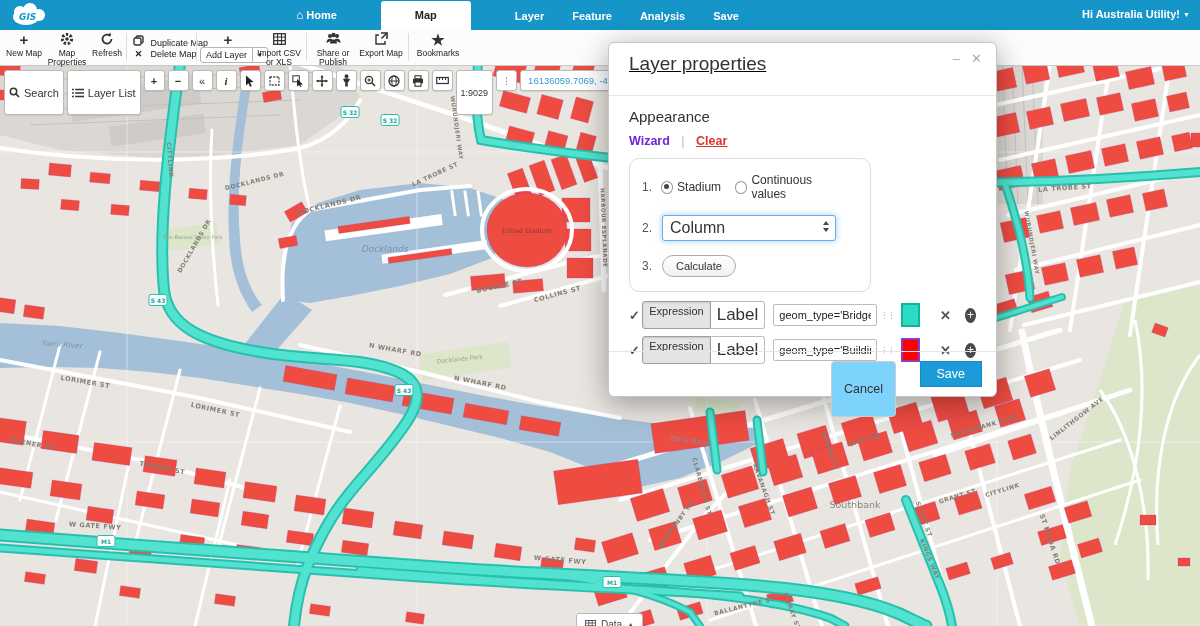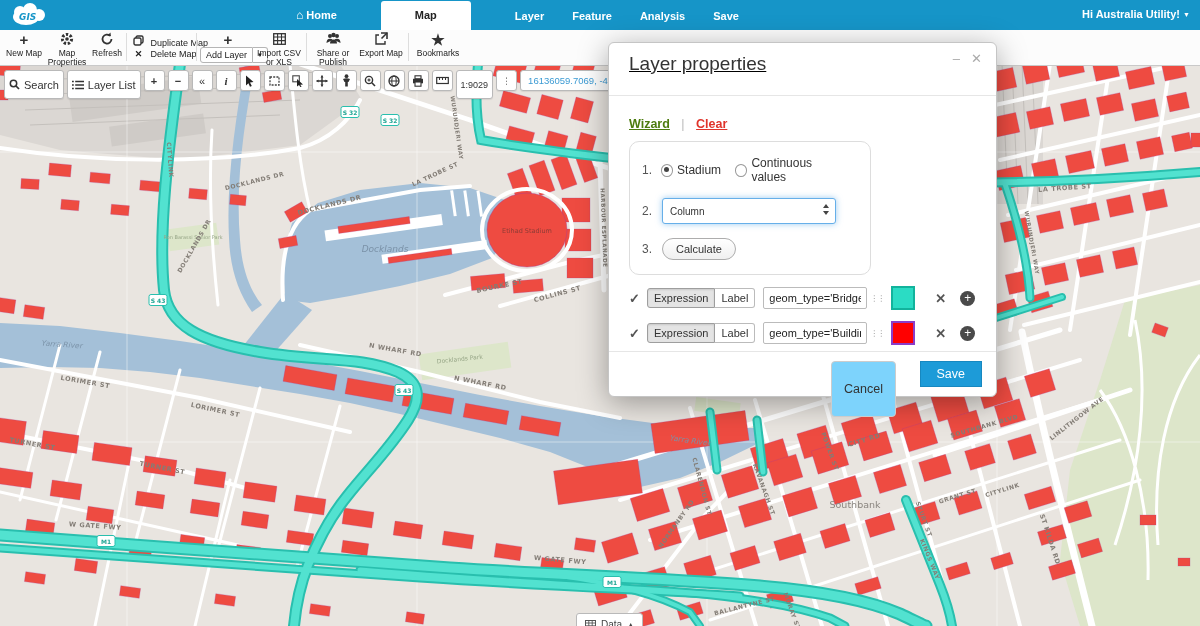--- a/index.html
+++ b/index.html
@@ -34,7 +34,7 @@
   .park-lbl{fill:#97a687;}
   
   #map-toolbar{position:absolute;left:4px;top:70px;height:21px;display:flex;gap:3px;z-index:10;}
-  .mt-btn{background:#fff;border:1px solid #b9b9b9;border-radius:3px;height:19px;display:flex;align-items:center;justify-content:center;font-size:11px;color:#333;padding:4px 4px;cursor:pointer;box-shadow:0 1px 1px rgba(0,0,0,.08);}
+  .mt-btn{background:#fff;border:1px solid #b9b9b9;border-radius:3px;height:19px;display:flex;align-items:center;justify-content:center;font-size:11px;color:#333;padding:12px 4px;cursor:pointer;box-shadow:0 1px 1px rgba(0,0,0,.08);}
   .mt-btn.icon-only{width:19px;padding:0;}
   .mt-btn svg{display:block;}
   .mt-label{margin-left:4px;}

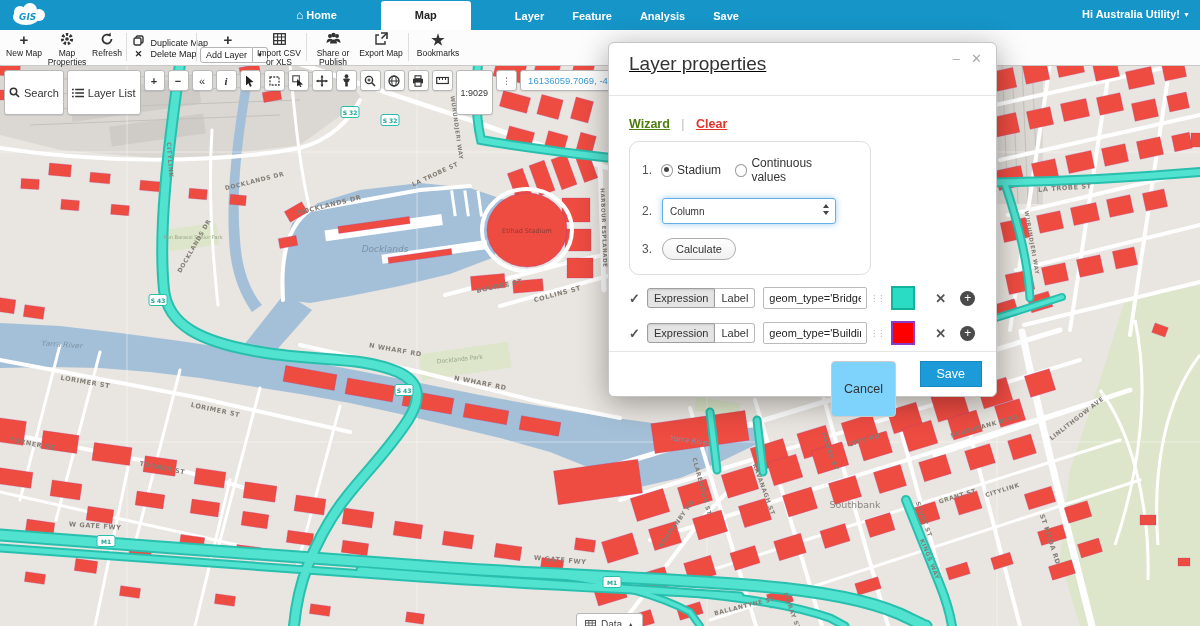--- a/index.html
+++ b/index.html
@@ -914,6 +914,7 @@
     <span id="dlg-close">✕</span>
   </div>
   <div id="dlg-body">
+    <div id="appearance-h">Appearance</div>
     <div id="links-row">
       <span id="wizard-link">Wizard</span>
       <span id="links-sep">|</span>

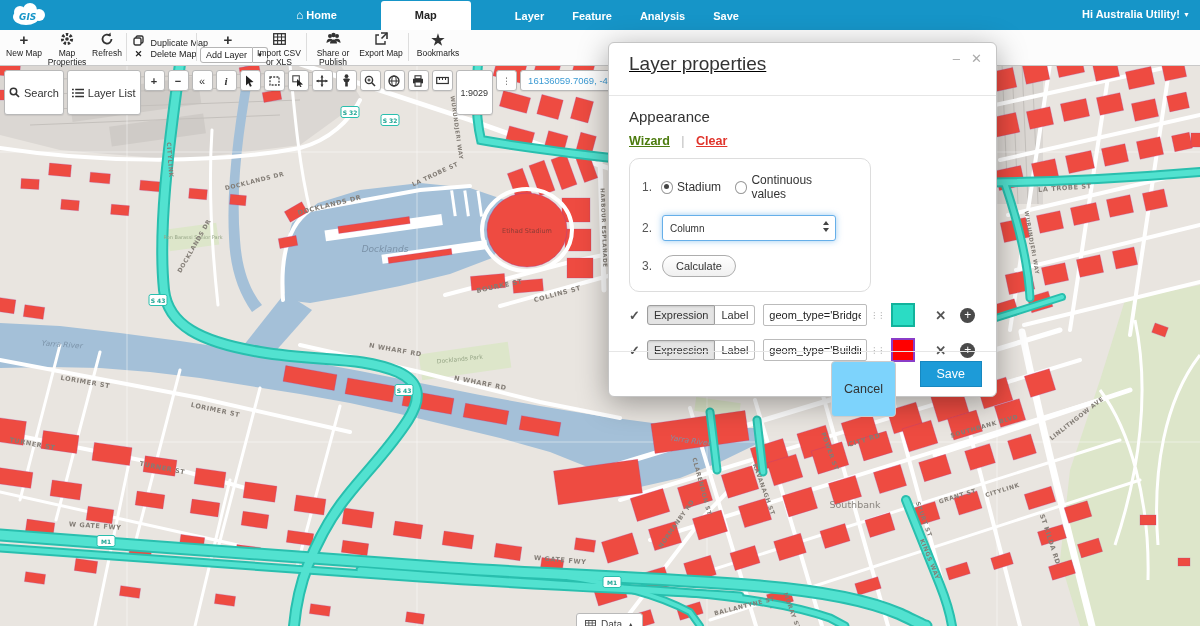--- a/index.html
+++ b/index.html
@@ -51,7 +51,7 @@
   #dlg-body{padding:12px 20px 0 20px;}
   #appearance-h{font-size:15px;color:#333;}
   #links-row{margin-top:9px;font-size:12.5px;font-weight:bold;}
-  #wizard-link{color:#4d7c0f;text-decoration:underline;cursor:pointer;}
+  #wizard-link{color:#6d28d9;cursor:pointer;}
   #links-sep{color:#bbb;margin:0 8px;font-weight:normal;}
   #clear-link{color:#e0342b;text-decoration:underline;cursor:pointer;}
   #wizard-box{margin-top:10px;width:216px;border:1px solid #ddd;border-radius:10px;padding:14px 12px 12px 12px;}

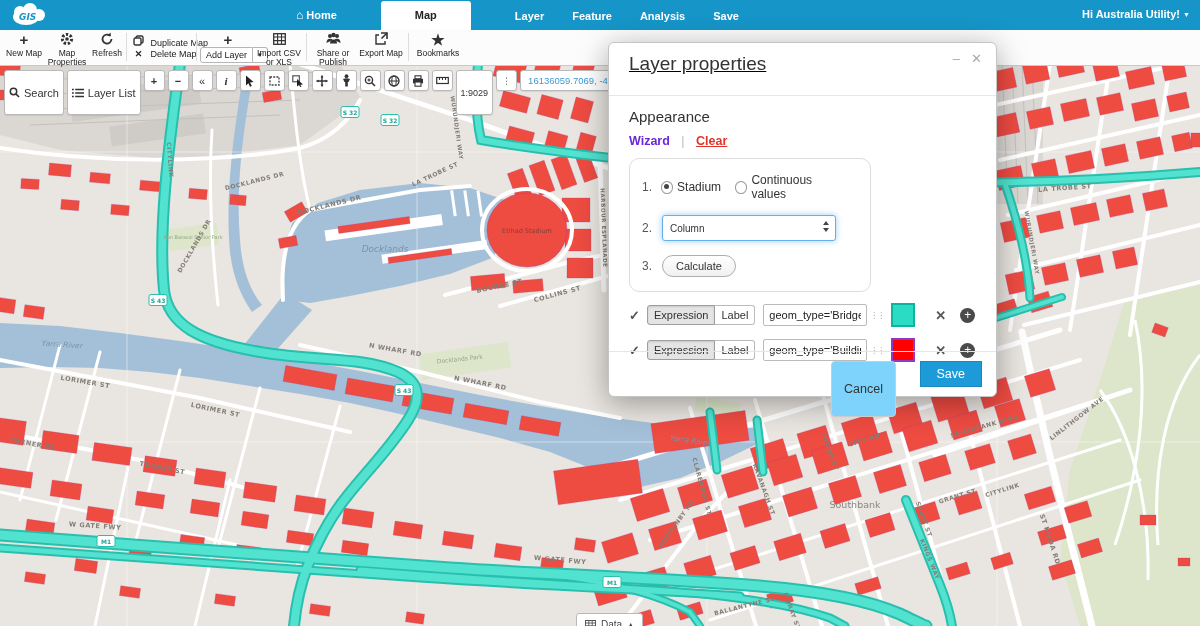--- a/index.html
+++ b/index.html
@@ -61,7 +61,7 @@
   .radio{width:11px;height:11px;border:1px solid #999;border-radius:50%;display:inline-block;margin-right:4px;position:relative;background:#fff;vertical-align:-2px;cursor:pointer;}
   .radio.sel::after{content:"";position:absolute;left:2.5px;top:2.5px;width:5px;height:5px;border-radius:50%;background:#444;}
   .radio-lbl{font-size:12px;color:#333;margin-right:14px;}
-  #column-select{width:158px;height:24px;border:1px solid #66afe9;border-radius:3px;box-shadow:0 0 6px rgba(102,175,233,.65);display:flex;align-items:center;font-size:10px;color:#333;padding:0 7px;position:relative;cursor:pointer;background:#fff;}
+  #column-select{width:158px;height:24px;border:1px solid #66afe9;border-radius:3px;box-shadow:0 0 6px rgba(102,175,233,.65);display:flex;align-items:center;font-size:16px;color:#333;padding:0 7px;position:relative;cursor:pointer;background:#fff;}
   .updown{position:absolute;right:6px;top:5px;}
   .updown i{display:block;width:0;height:0;border-left:3.5px solid transparent;border-right:3.5px solid transparent;}
   .updown i.up{border-bottom:4.5px solid #444;margin-bottom:2.5px;}

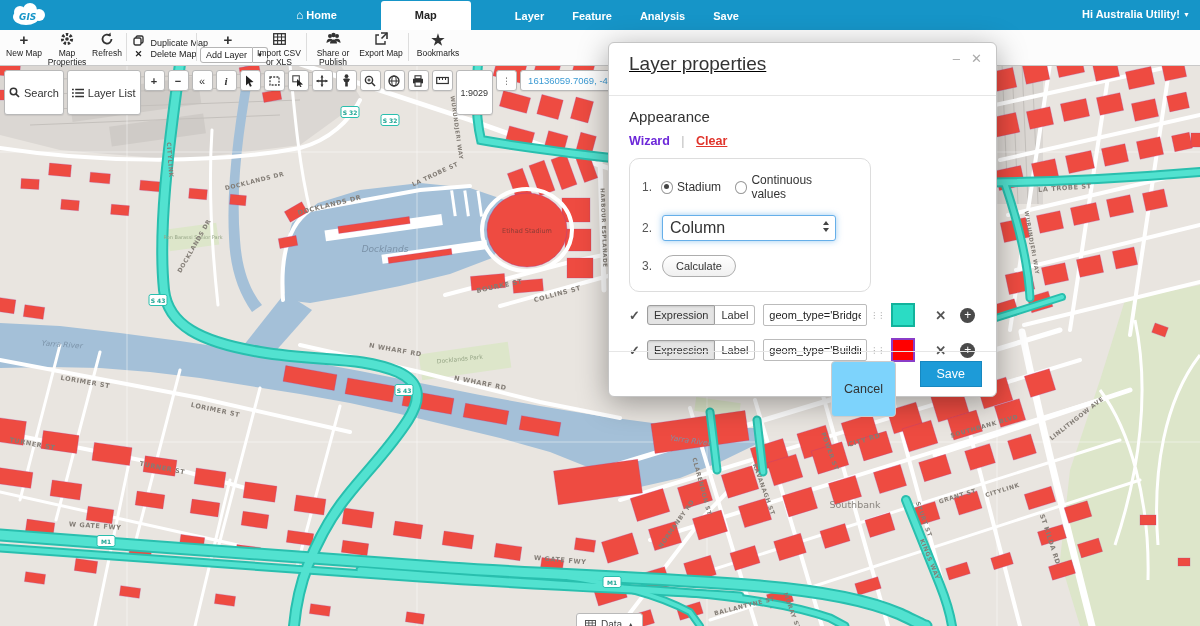--- a/index.html
+++ b/index.html
@@ -71,7 +71,7 @@
   .chk{color:#555;font-size:13px;width:18px;font-weight:bold;}
   .seg{display:flex;}
   .seg .b1{font-size:11px;color:#333;background:#e4e4e4;border:1px solid #9e9e9e;border-radius:3px 0 0 3px;padding:3px 6px;box-shadow:inset 0 1px 2px rgba(0,0,0,.12);cursor:pointer;}
-  .seg .b2{font-size:11px;color:#333;background:#fff;border:1px solid #bbb;border-left:none;border-radius:0 3px 3px 0;padding:3px 6px;cursor:pointer;}
+  .seg .b2{font-size:17px;color:#333;background:#fff;border:1px solid #bbb;border-left:none;border-radius:0 3px 3px 0;padding:3px 6px;cursor:pointer;}
   .expr-input{width:92px;height:20px;border:1px solid #bbb;border-radius:2px;font-size:11px;color:#222;padding:0 5px;margin-left:8px;font-family:"Liberation Sans",sans-serif;}
   .grip{color:#999;font-size:8px;letter-spacing:-1px;margin-left:3px;cursor:grab;}
   .swatch{width:20px;height:20px;margin-left:7px;cursor:pointer;}

